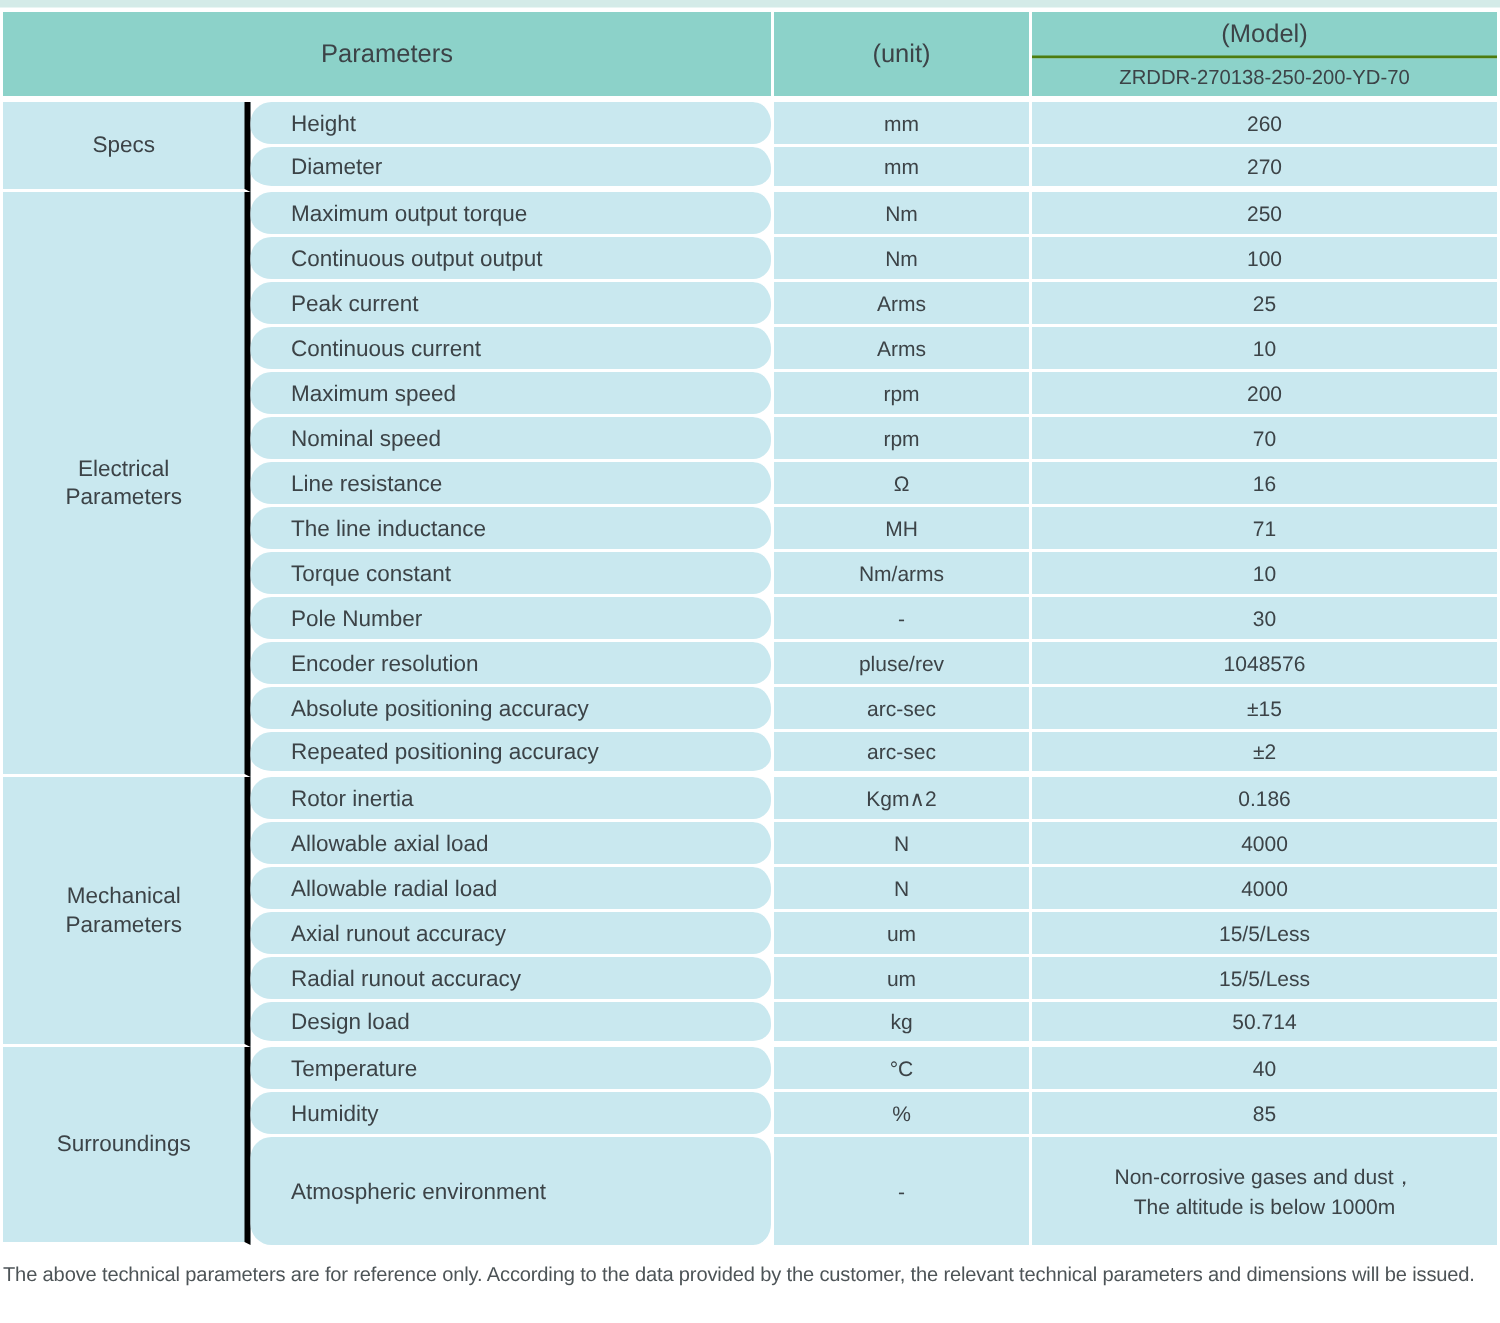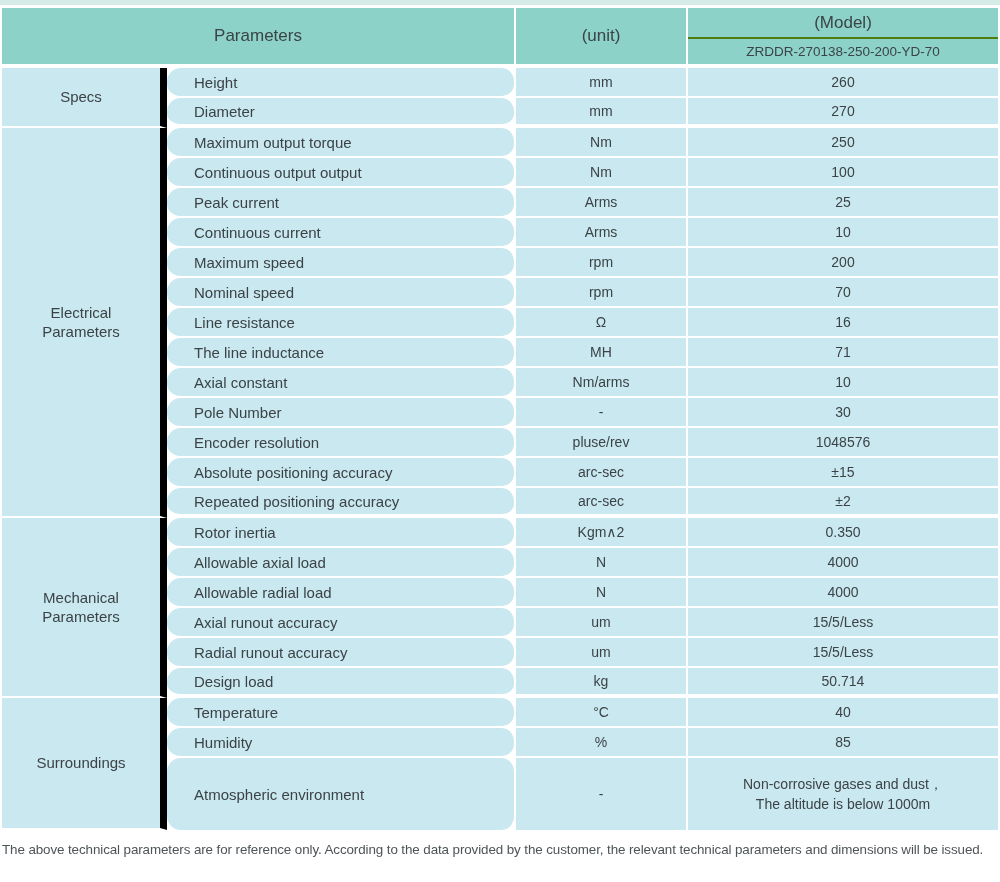--- a/index.html
+++ b/index.html
@@ -67,7 +67,7 @@
     text-align: center;
     font-size: 15px;
     line-height: 1.3;
-    border-right: 7px solid #000000;
+    border-right: 4px solid #000000;
     white-space: pre-line;
   }
   td.param-cell {

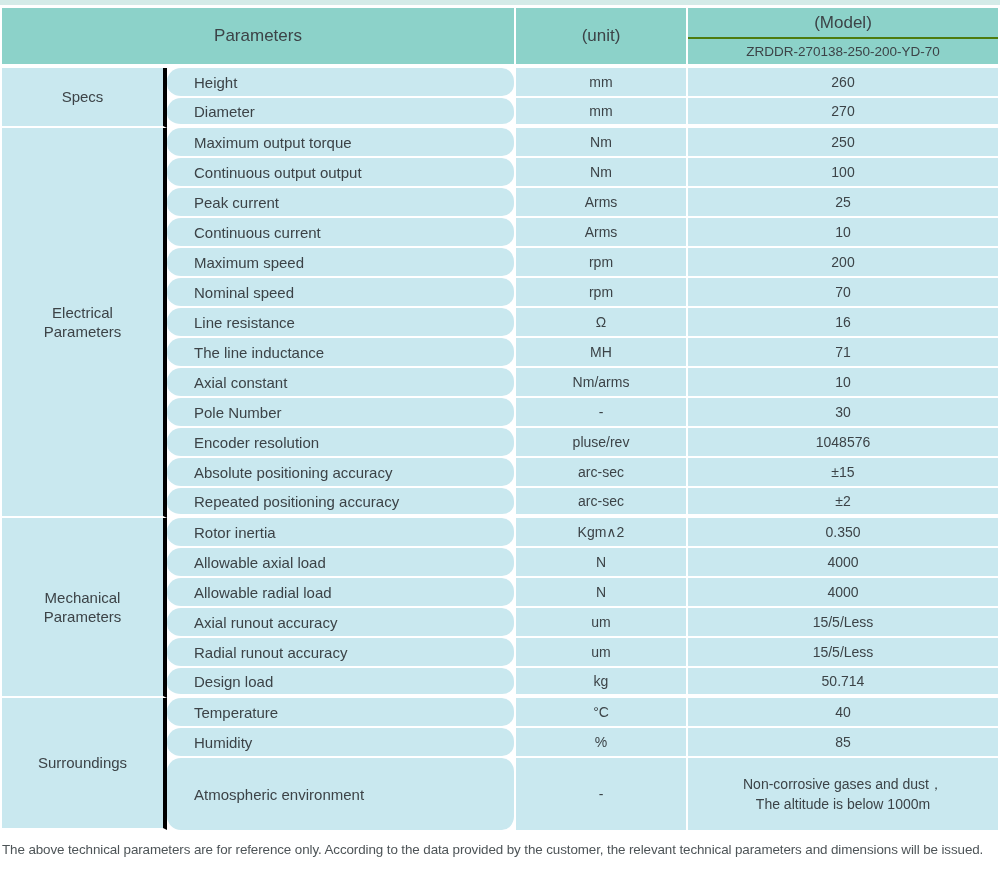--- a/index.html
+++ b/index.html
@@ -173,7 +173,7 @@
         <td class="value-cell">71</td>
       </tr>
       <tr>
-        <td class="param-cell">Axial constant</td>
+        <td class="param-cell">Torque constant</td>
         <td class="unit-cell">Nm/arms</td>
         <td class="value-cell">10</td>
       </tr>

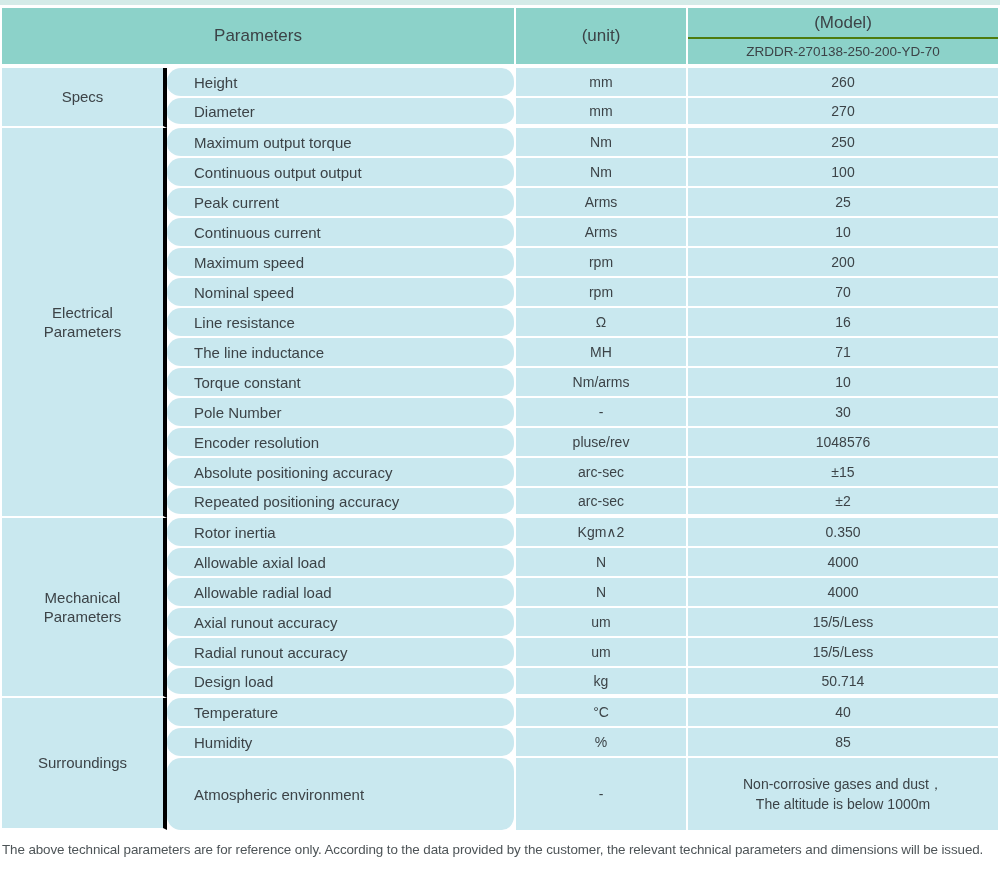--- a/index.html
+++ b/index.html
@@ -202,7 +202,7 @@
 Parameters</td>
         <td class="param-cell">Rotor inertia</td>
         <td class="unit-cell">Kgm∧2</td>
-        <td class="value-cell">0.350</td>
+        <td class="value-cell">0.186</td>
       </tr>
       <tr>
         <td class="param-cell">Allowable axial load</td>

